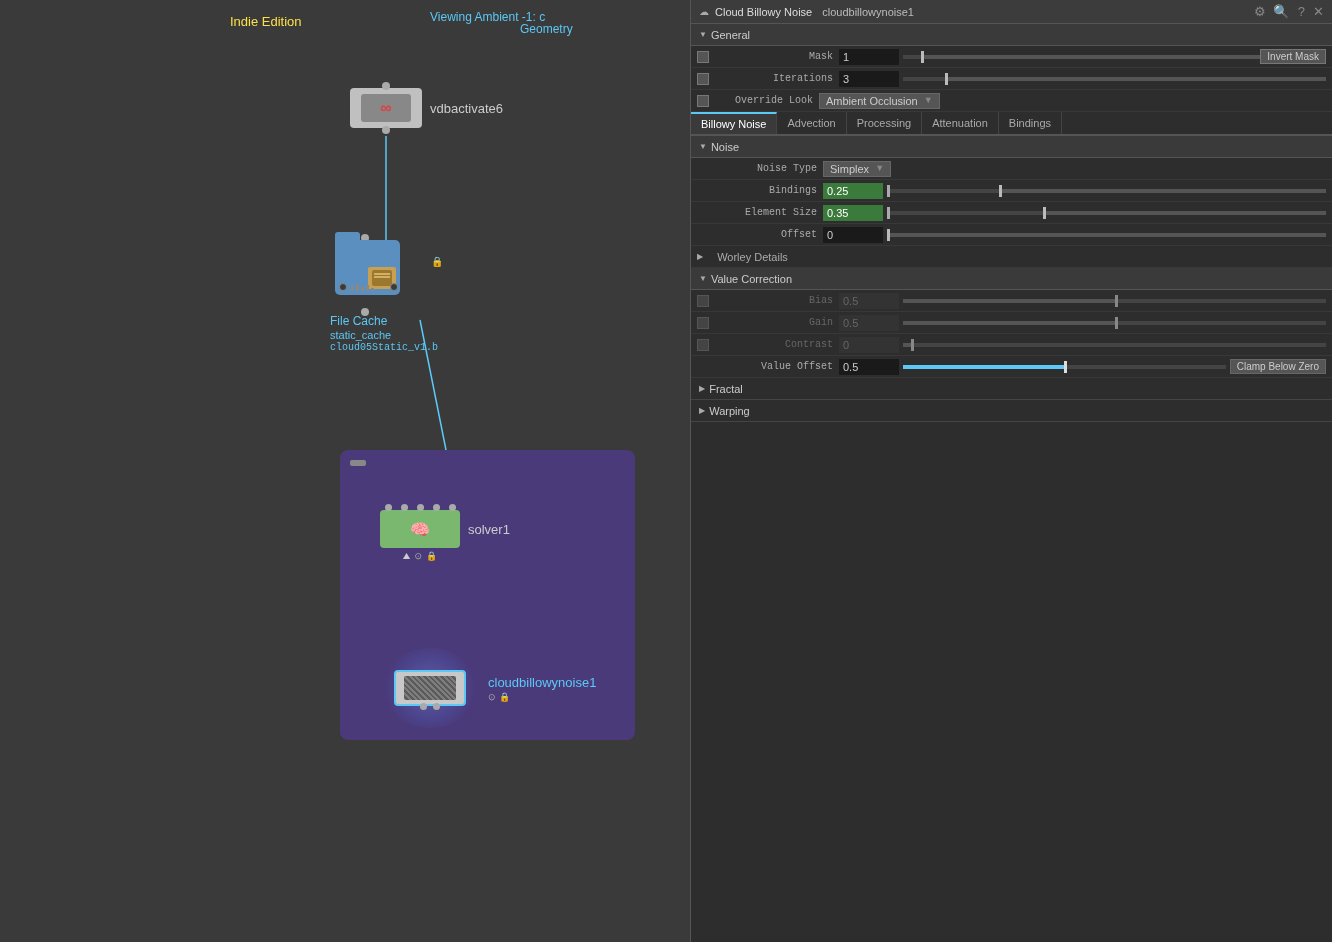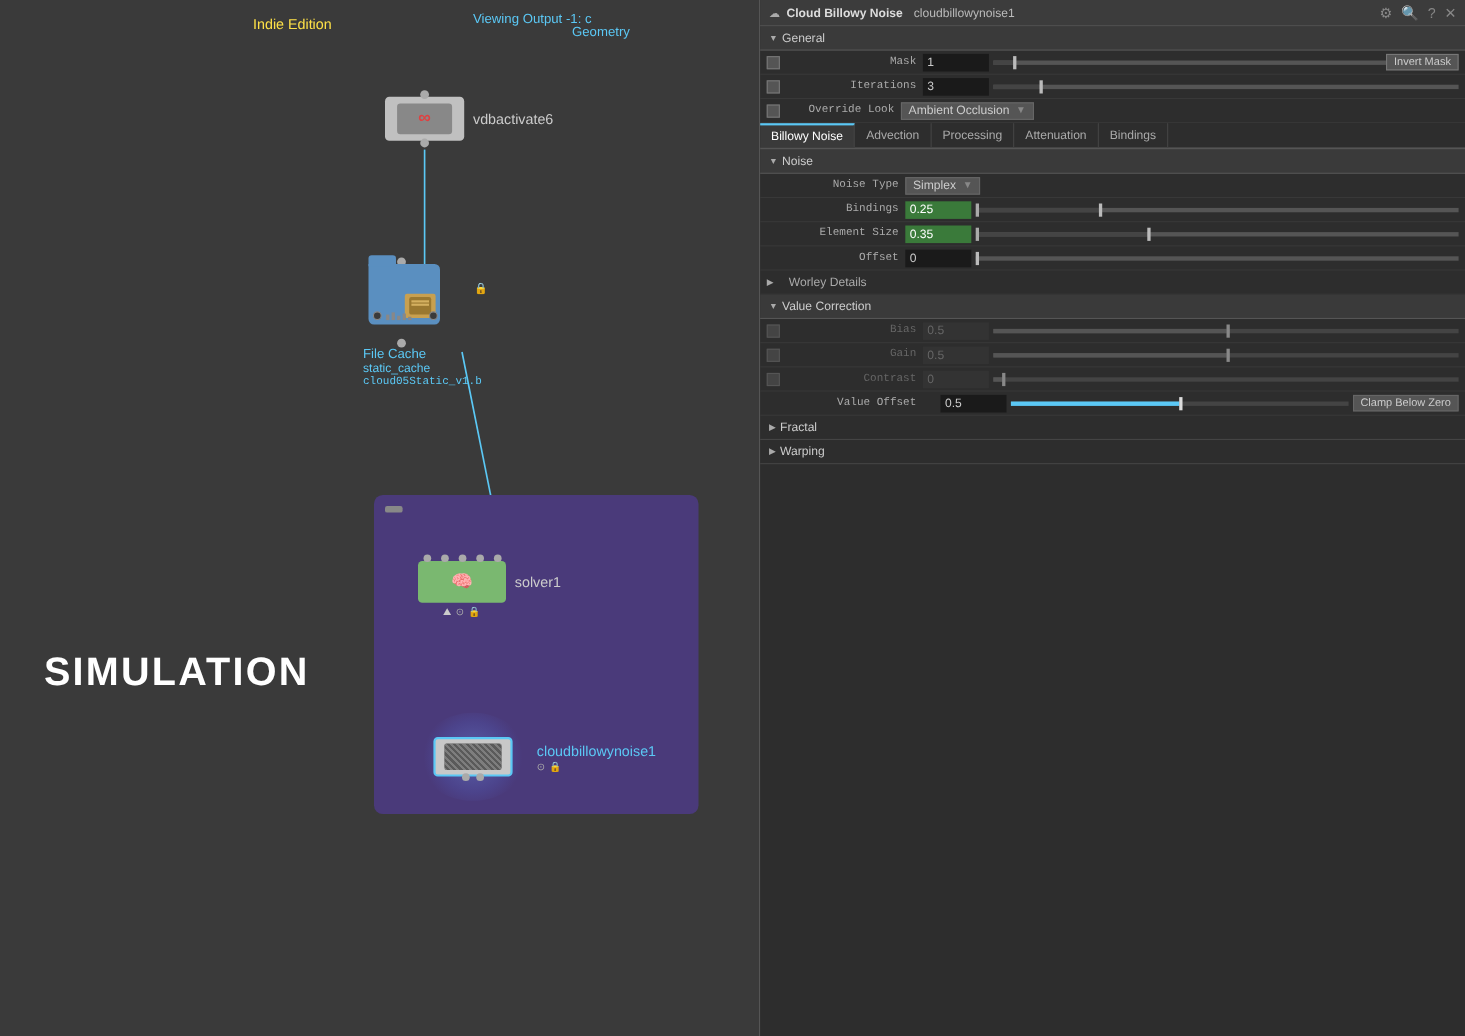--- a/index.html
+++ b/index.html
@@ -526,7 +526,7 @@
 
   <div class="indie-edition">Indie Edition</div>
 
-  <div class="viewing-output">Viewing Output -1: c</div>
+  <div class="viewing-output">Viewing Ambient -1: c</div>
   <div class="geometry-label">Geometry</div>
 
   <div class="vdb-node">

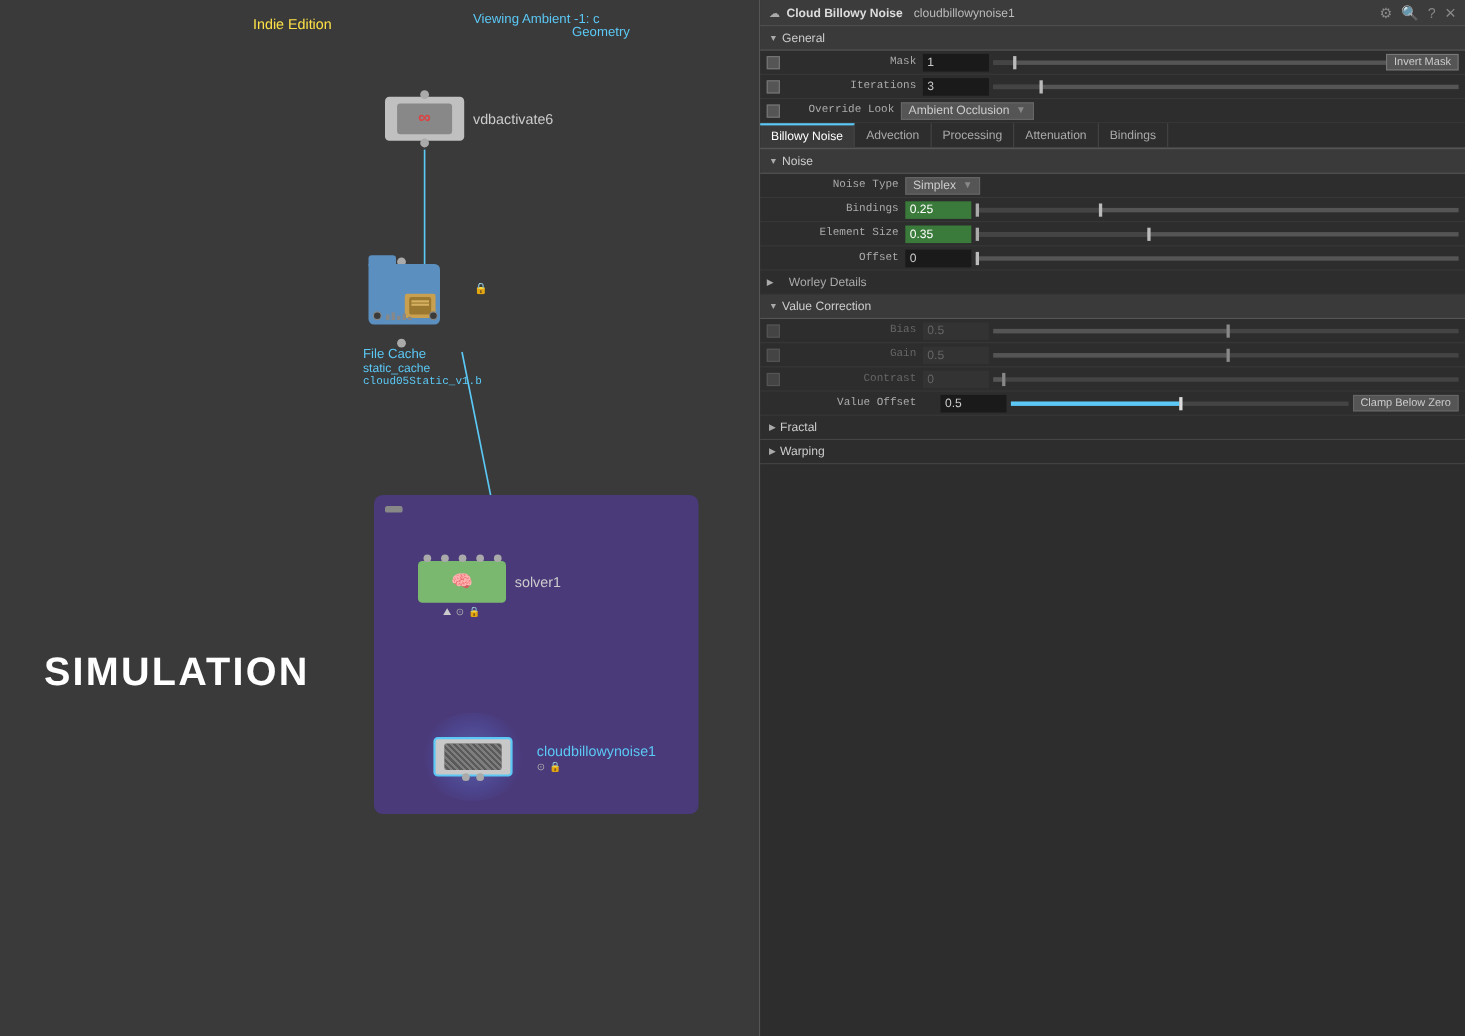--- a/index.html
+++ b/index.html
@@ -264,7 +264,7 @@
     .panel-title {
       color: #ddd;
       font-size: 11px;
-      font-weight: bold;
+      font-weight: normal;
     }
     .panel-node-name {
       color: #bbb;

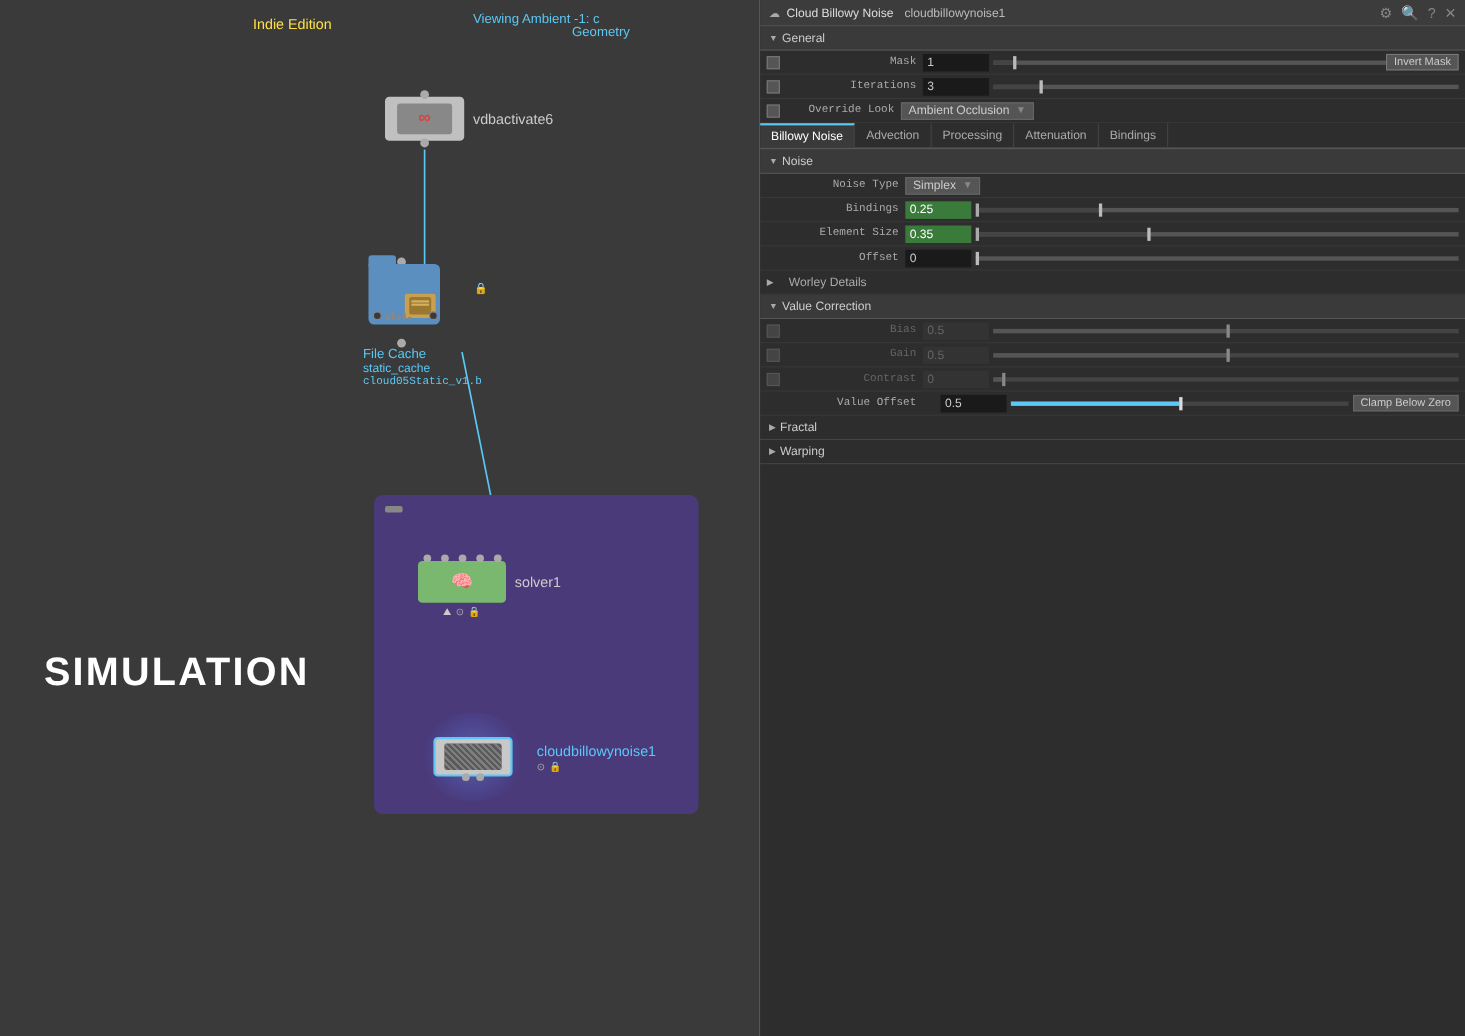--- a/index.html
+++ b/index.html
@@ -782,7 +782,7 @@
     </div>
 
     <div class="param-row">
-      <span class="param-label" style="width:120px; text-align:right; margin-right:22px; margin-left:16px;">Value Offset</span>
+      <span class="param-label" style="width:120px; text-align:right; margin-right:6px; margin-left:16px;">Value Offset</span>
       <input class="param-input" value="0.5" readonly="" style="background: rgb(26, 26, 26);">
       <div class="slider-container">
         <div class="slider-track" style="background:#444;">

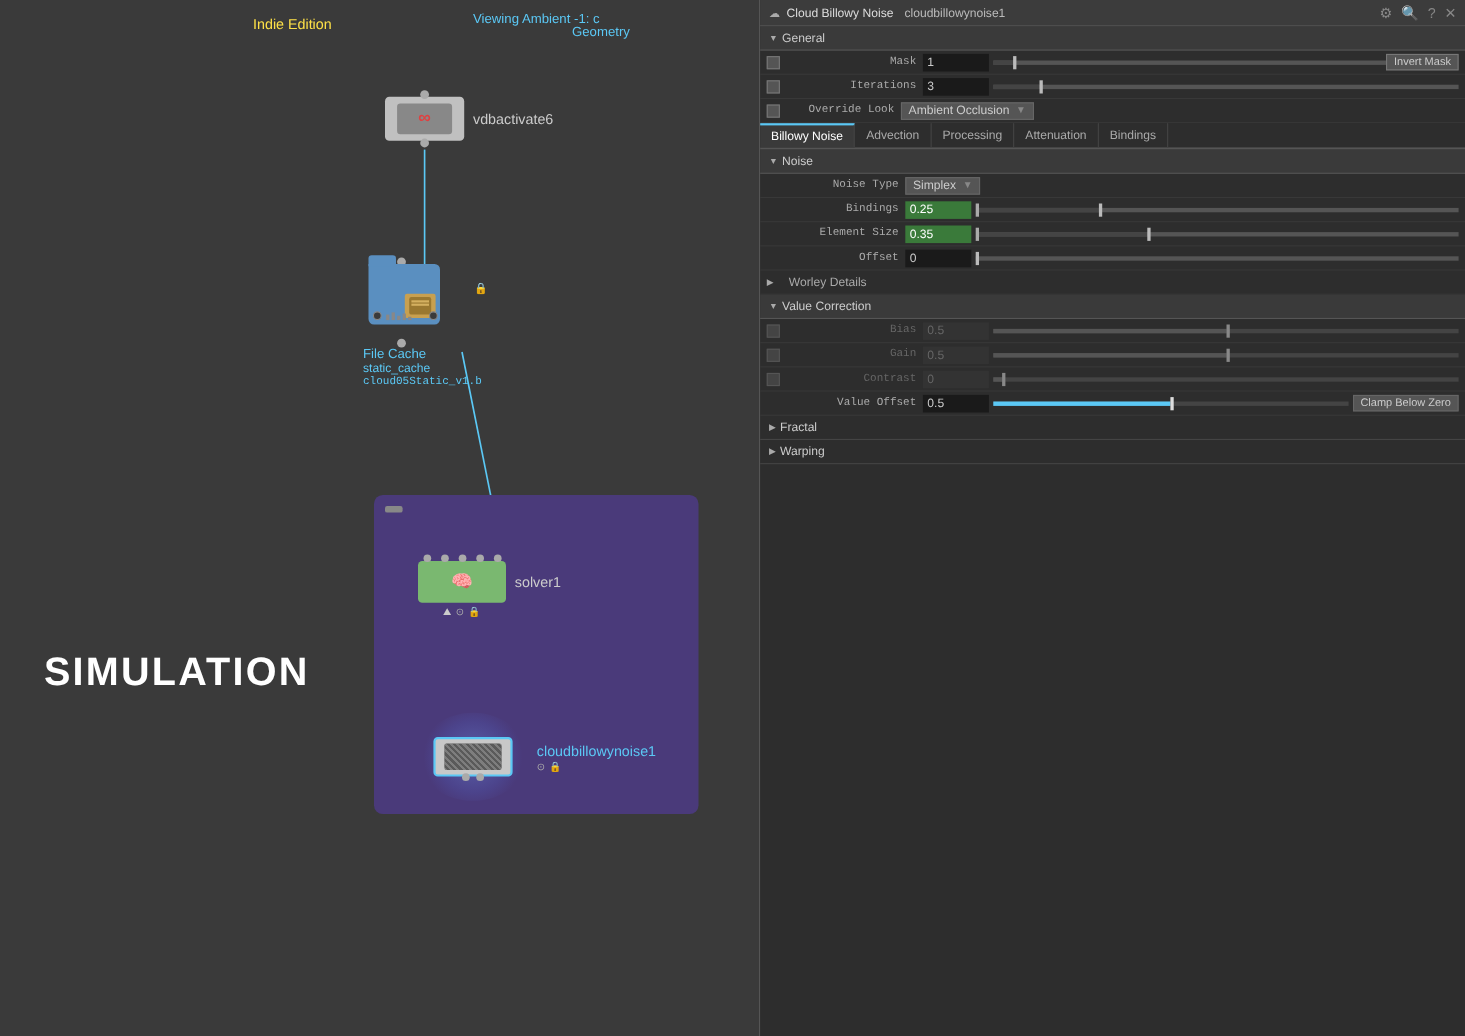--- a/index.html
+++ b/index.html
@@ -618,7 +618,6 @@
     </div>
   </div>
 
-  <div class="simulation-text">SIMULATION</div>
 </div>
 
 <div class="properties-panel">

